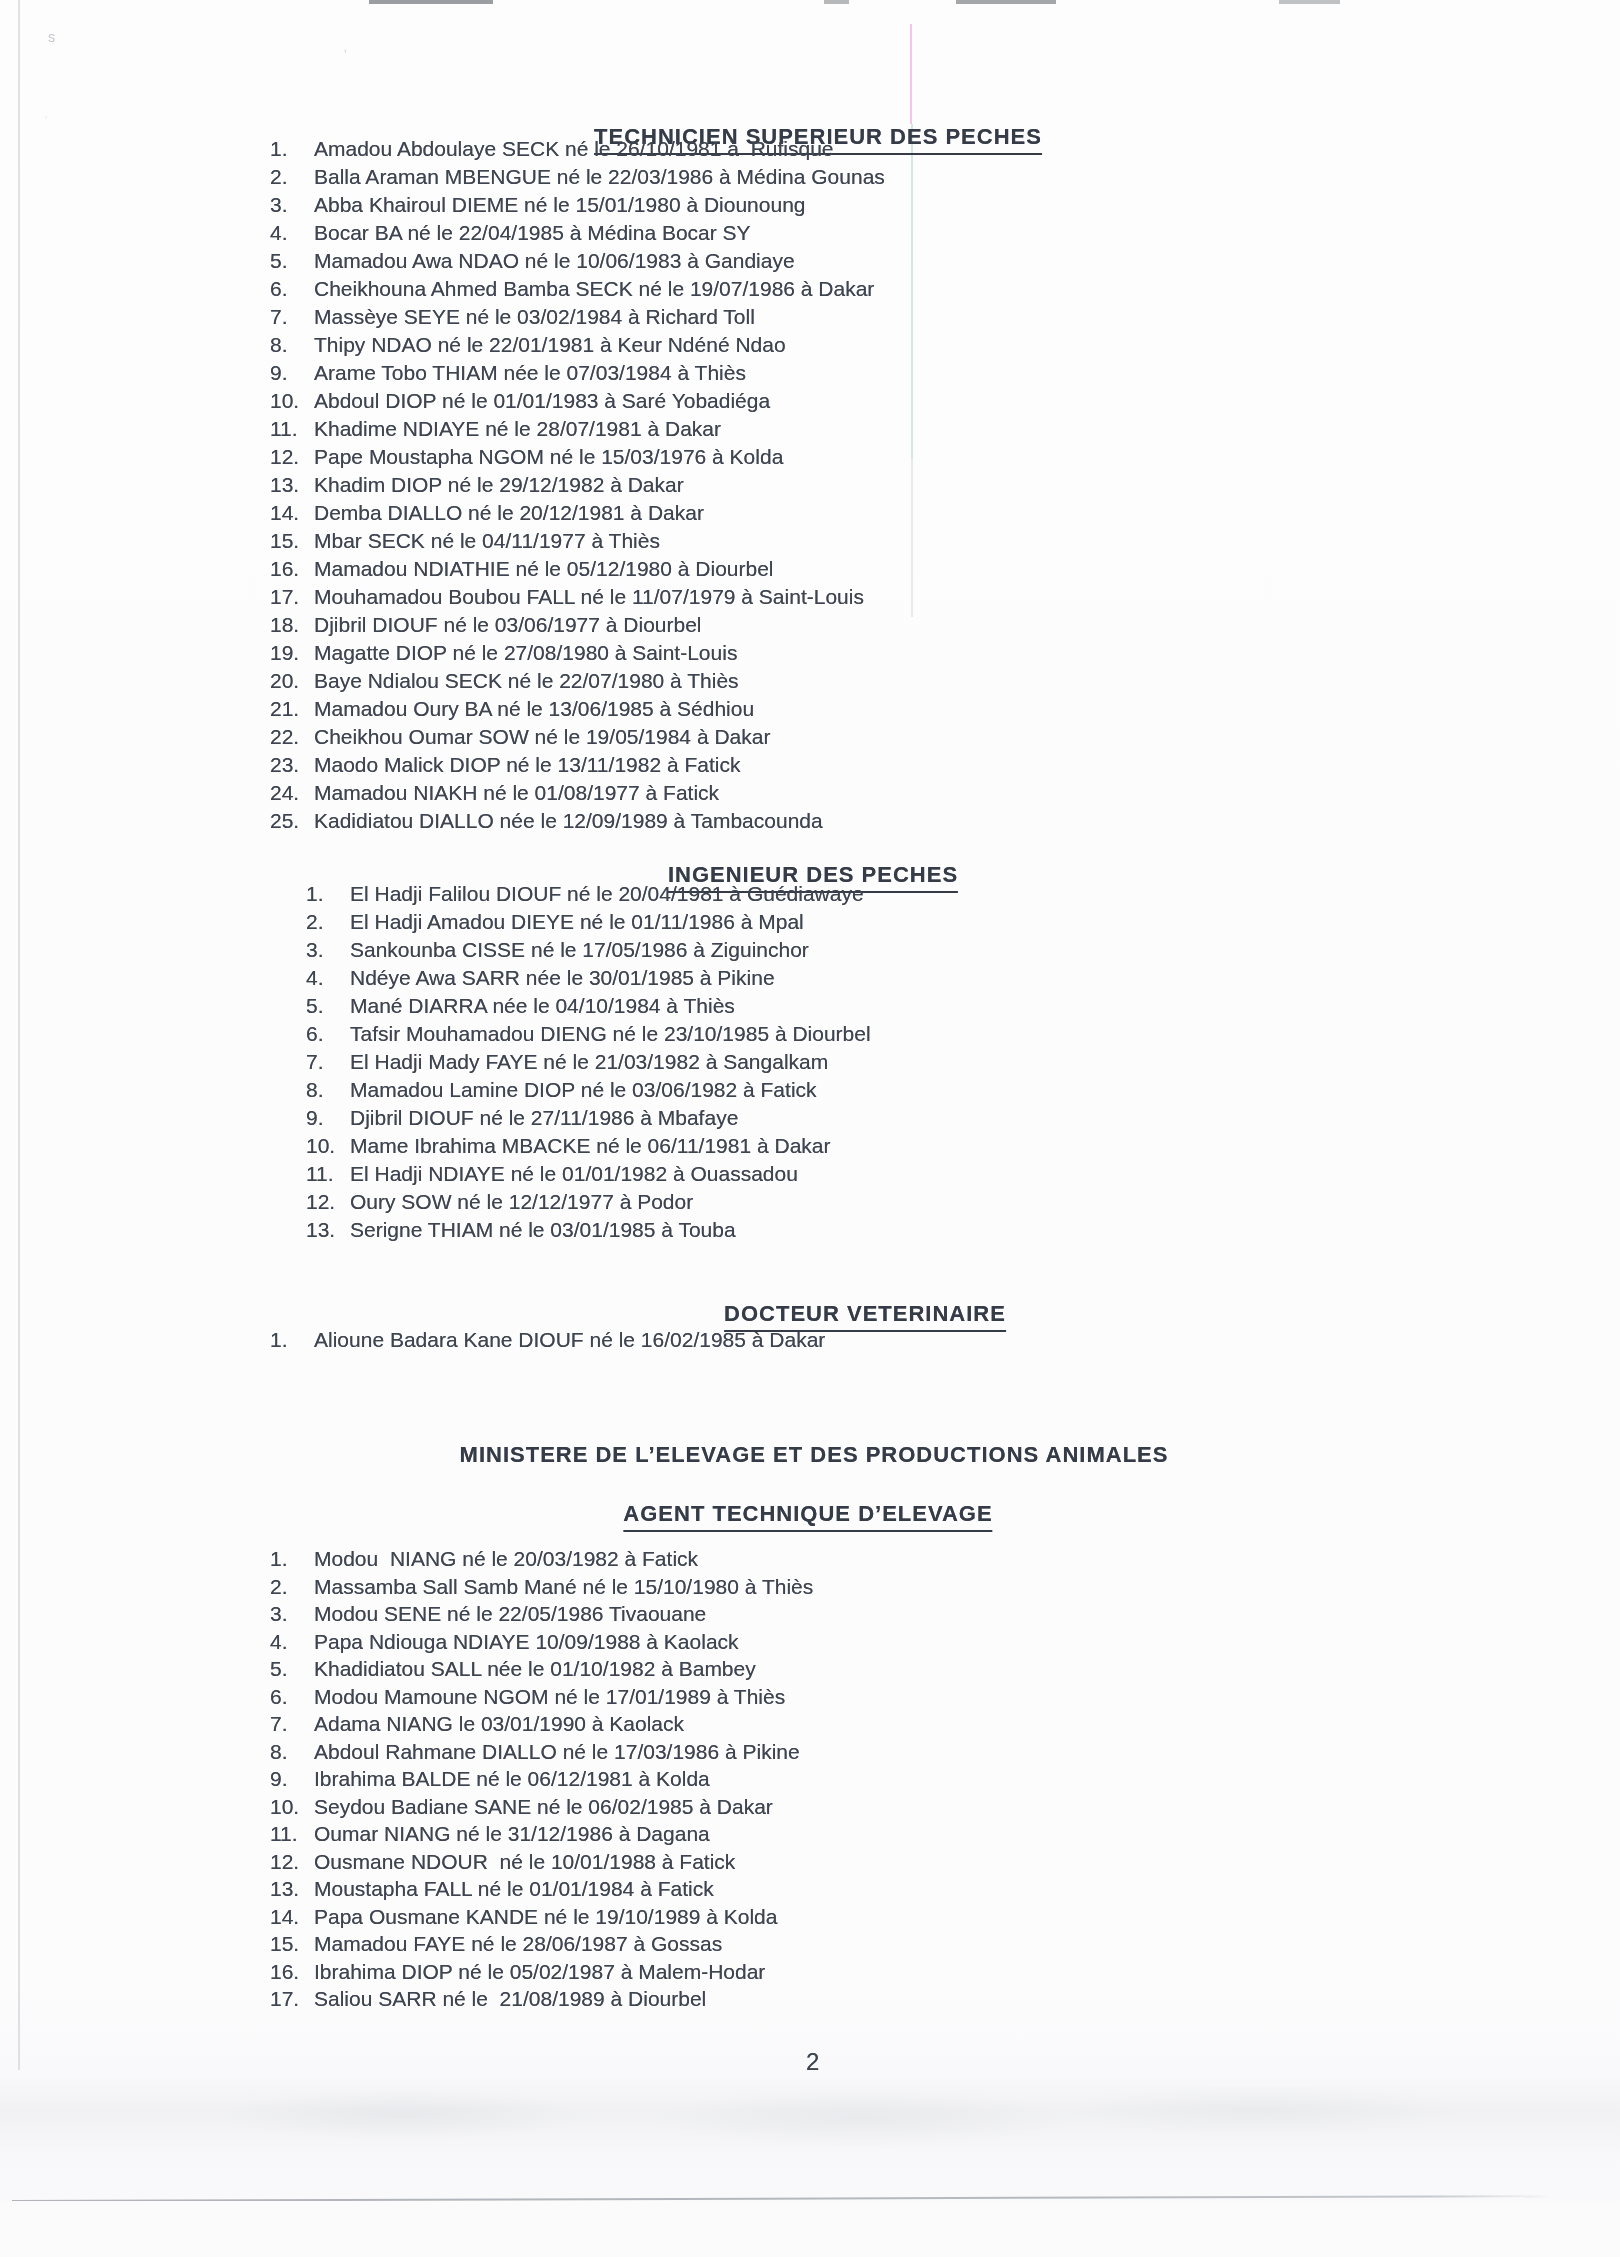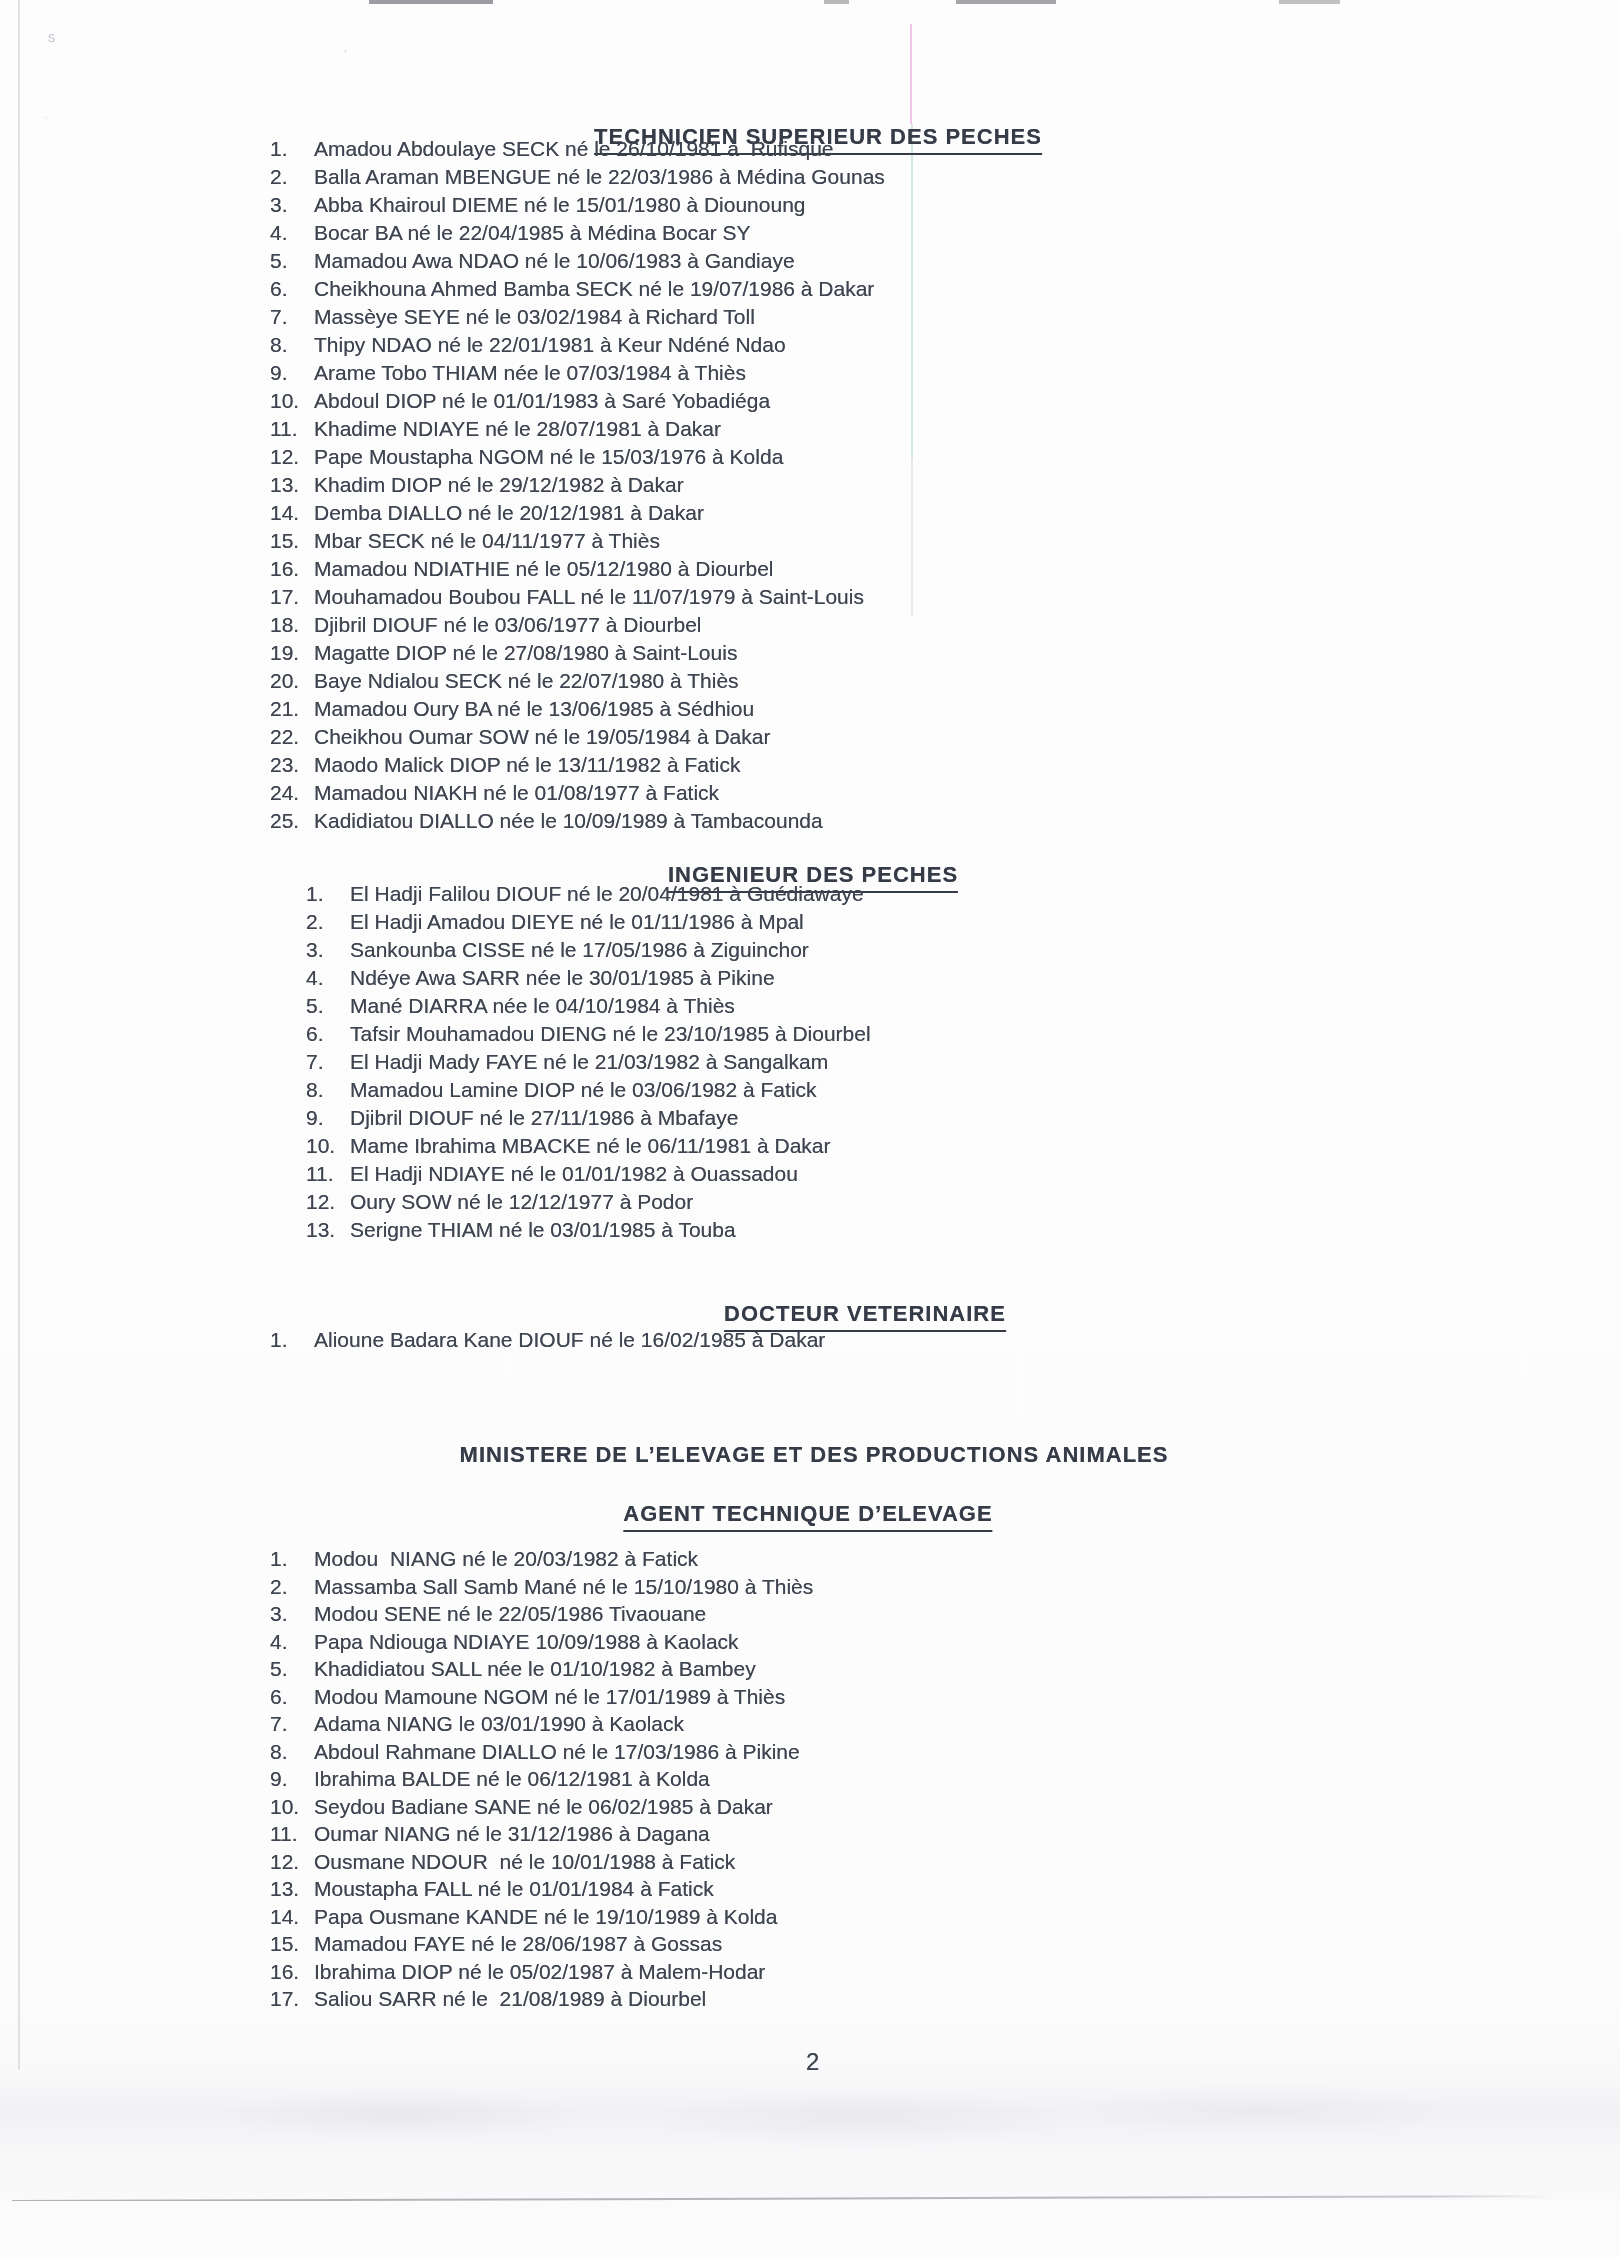--- a/index.html
+++ b/index.html
@@ -127,7 +127,7 @@
       <div class="row"><span class="num">22.</span><span class="txt">Cheikhou Oumar SOW né le 19/05/1984 à Dakar</span></div>
       <div class="row"><span class="num">23.</span><span class="txt">Maodo Malick DIOP né le 13/11/1982 à Fatick</span></div>
       <div class="row"><span class="num">24.</span><span class="txt">Mamadou NIAKH né le 01/08/1977 à Fatick</span></div>
-      <div class="row"><span class="num">25.</span><span class="txt">Kadidiatou DIALLO née le 10/09/1989 à Tambacounda</span></div>
+      <div class="row"><span class="num">25.</span><span class="txt">Kadidiatou DIALLO née le 12/09/1989 à Tambacounda</span></div>
     </div>
 
   <div class="heading underlined" id="heading-ingenieur">INGENIEUR DES PECHES</div>

